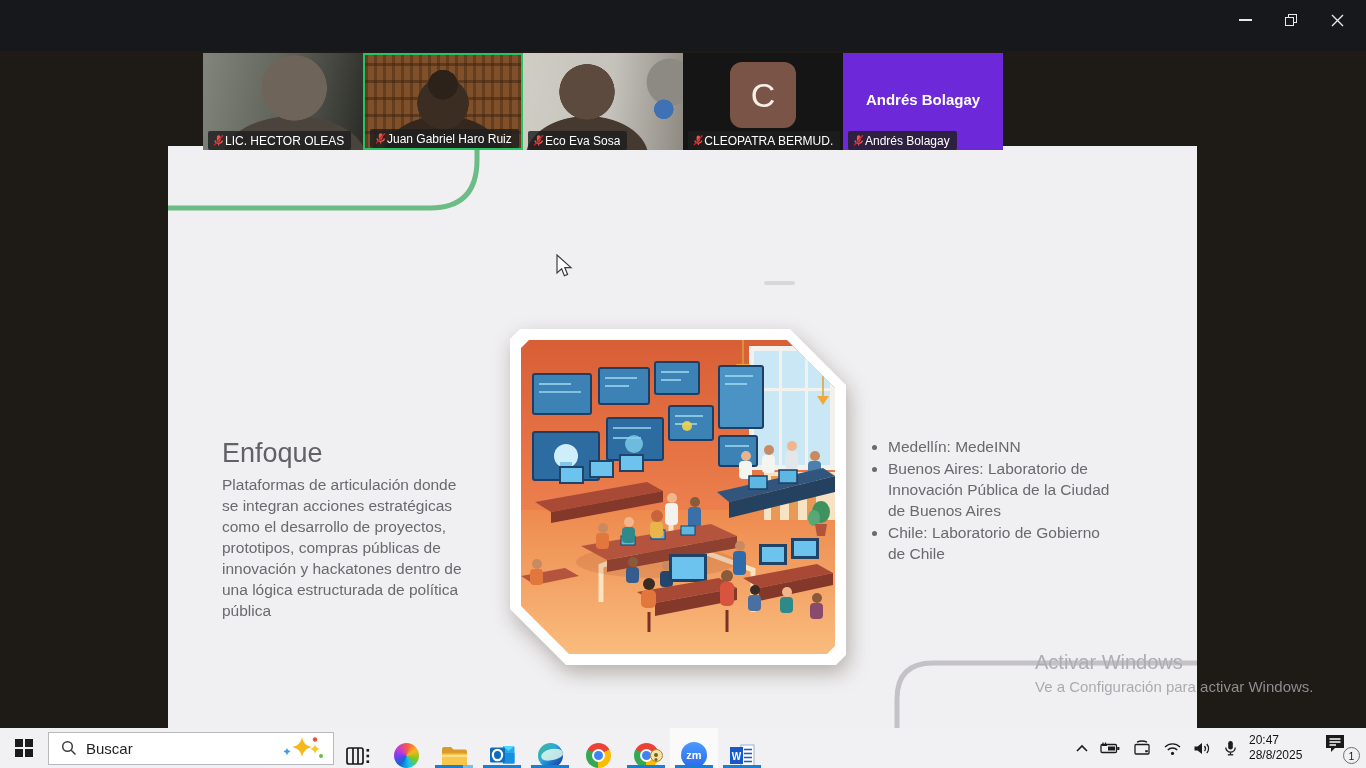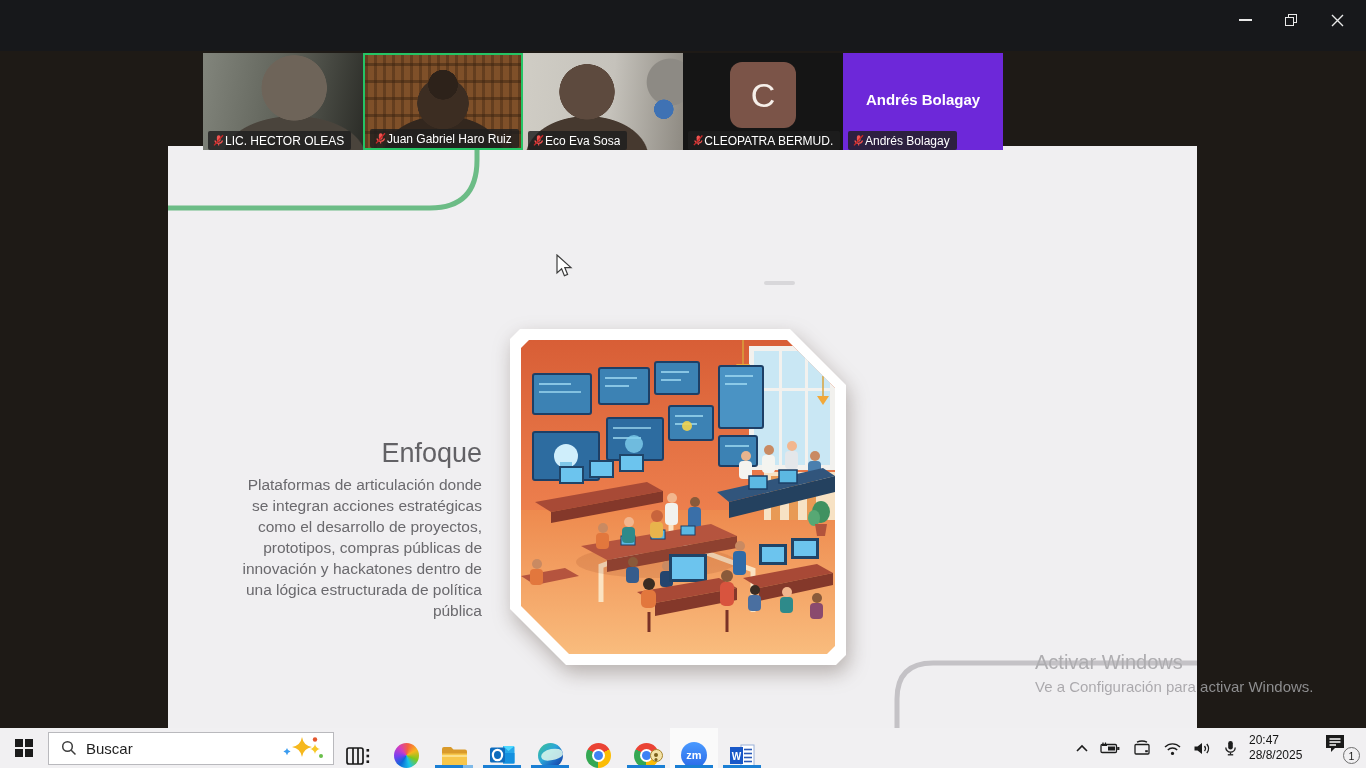--- a/index.html
+++ b/index.html
@@ -25,7 +25,7 @@
                  font-size:42px; color:#757479; font-weight:400; letter-spacing:.3px; }
   .title-dash { position:absolute; left:596px; top:135px; width:31px; height:4px; background:#d8d7da; border-radius:2px; }
 
-  .enfoque { position:absolute; left:62px; top:292px; width:252px; text-align:right; color:#6a696d; }
+  .enfoque { position:absolute; left:54px; top:292px; width:252px; text-align:left; color:#6a696d; }
   .enfoque h3 { font-size:27px; font-weight:400; color:#626165; margin-bottom:6px; }
   .enfoque p  { font-size:15.5px; line-height:1.35; }
 

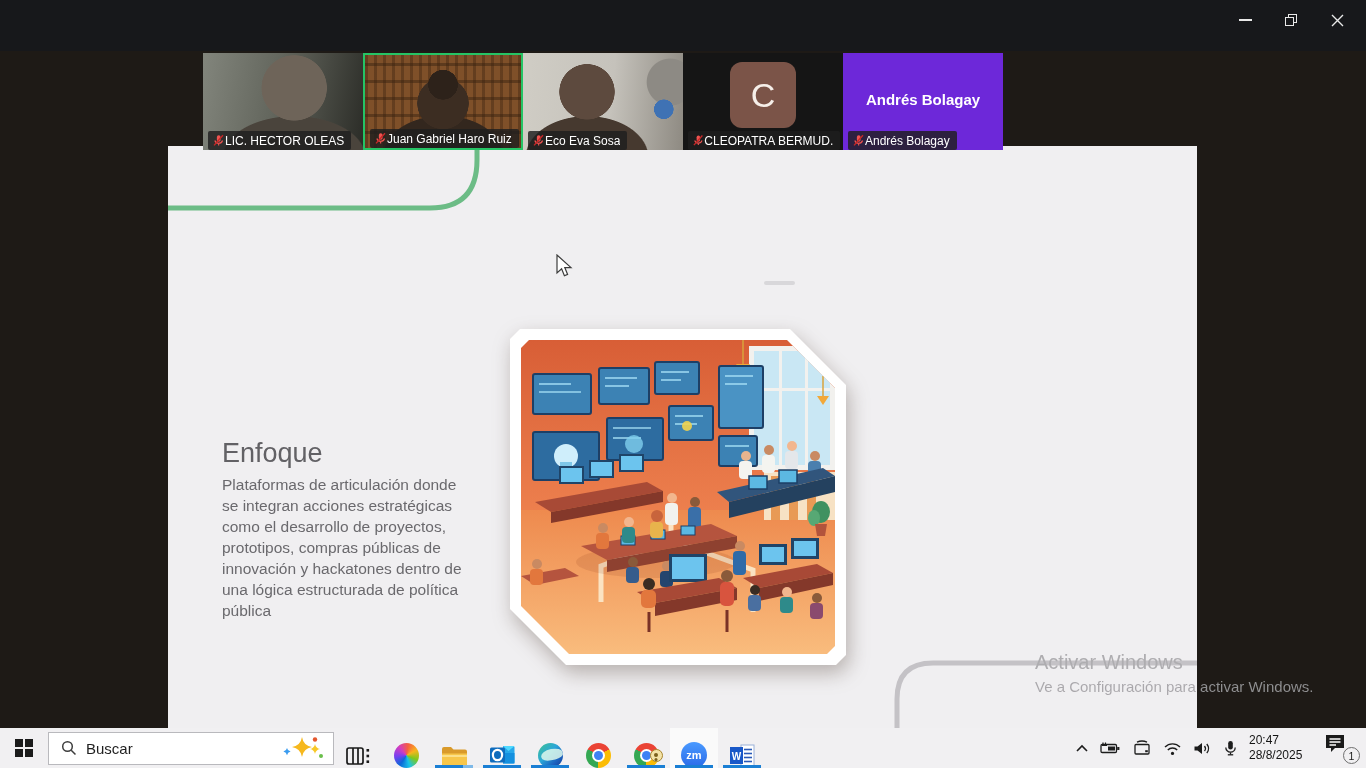--- a/index.html
+++ b/index.html
@@ -165,6 +165,11 @@
     </div>
 
     <div class="casos">
+      <ul>
+        <li>Medellín: MedeINN</li>
+        <li>Buenos Aires: Laboratorio de Innovación Pública de la Ciudad de Buenos Aires</li>
+        <li>Chile: Laboratorio de Gobierno de Chile</li>
+      </ul>
     </div>
 
     <div class="card-wrap">

